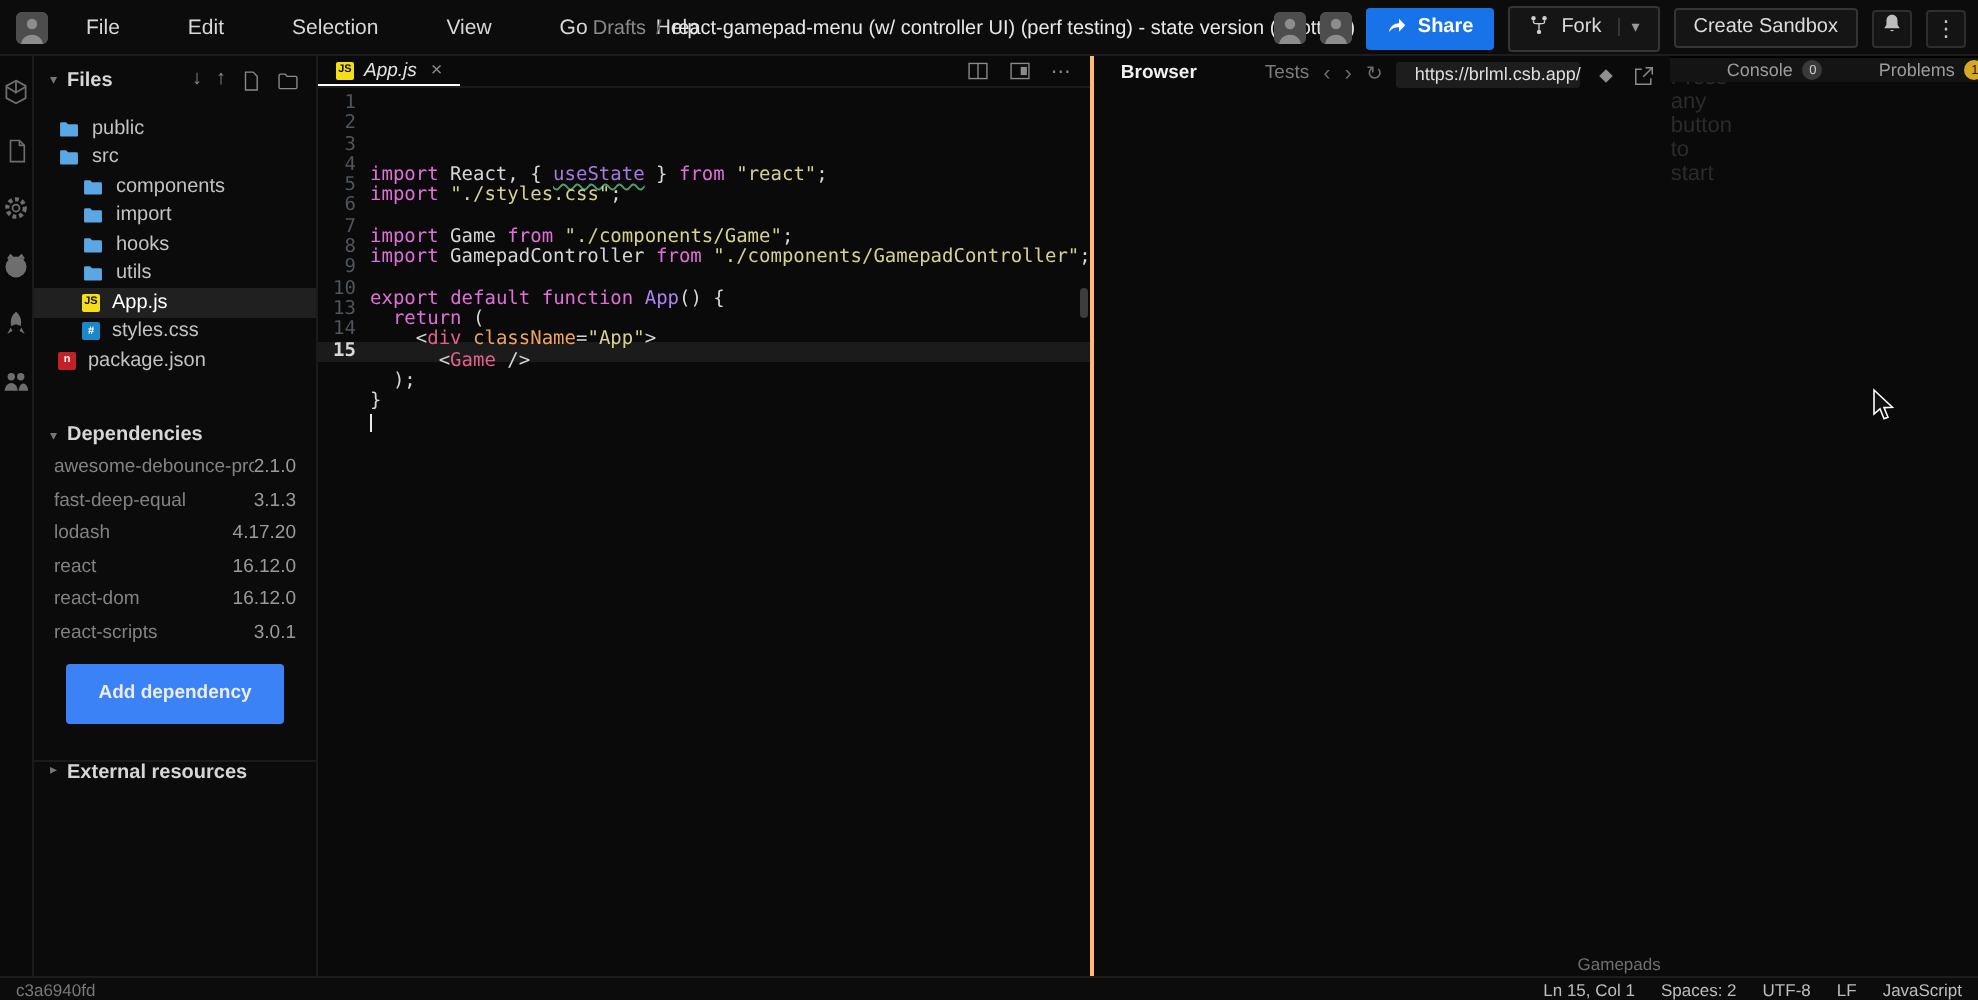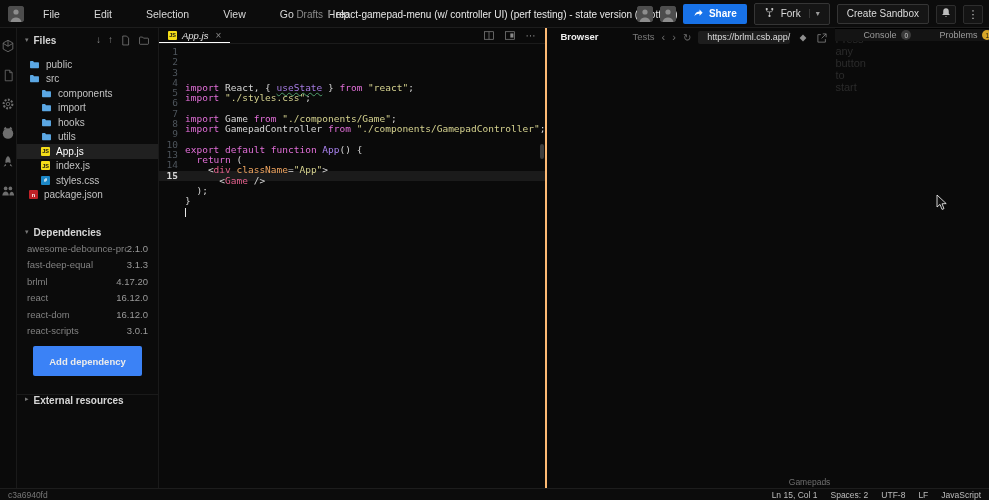--- a/index.html
+++ b/index.html
@@ -323,10 +323,6 @@
           <span>App.js</span>
         </div>
         <div class="tree-item ind1">
-          <span class="fico" style="background: rgb(245, 222, 25); color: rgb(17, 17, 17);">JS</span>
-          <span>index.js</span>
-        </div>
-        <div class="tree-item ind1">
           <span class="fico" style="background: rgb(28, 136, 199); color: rgb(255, 255, 255);">#</span>
           <span>styles.css</span>
         </div>

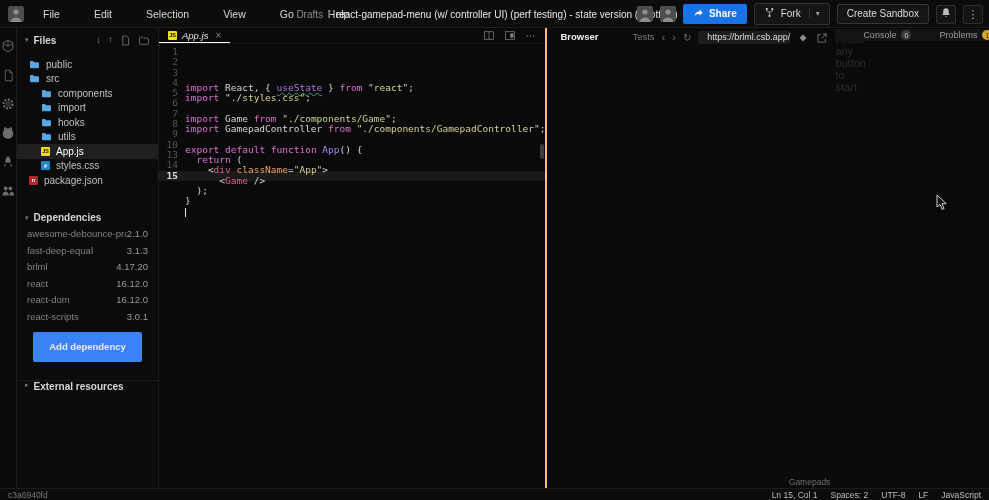--- a/index.html
+++ b/index.html
@@ -345,7 +345,7 @@
           <span class="dep-ver">3.1.3</span>
         </div>
         <div class="dep-row">
-          <span class="dep-name">brlml</span>
+          <span class="dep-name">lodash</span>
           <span class="dep-ver">4.17.20</span>
         </div>
         <div class="dep-row">

